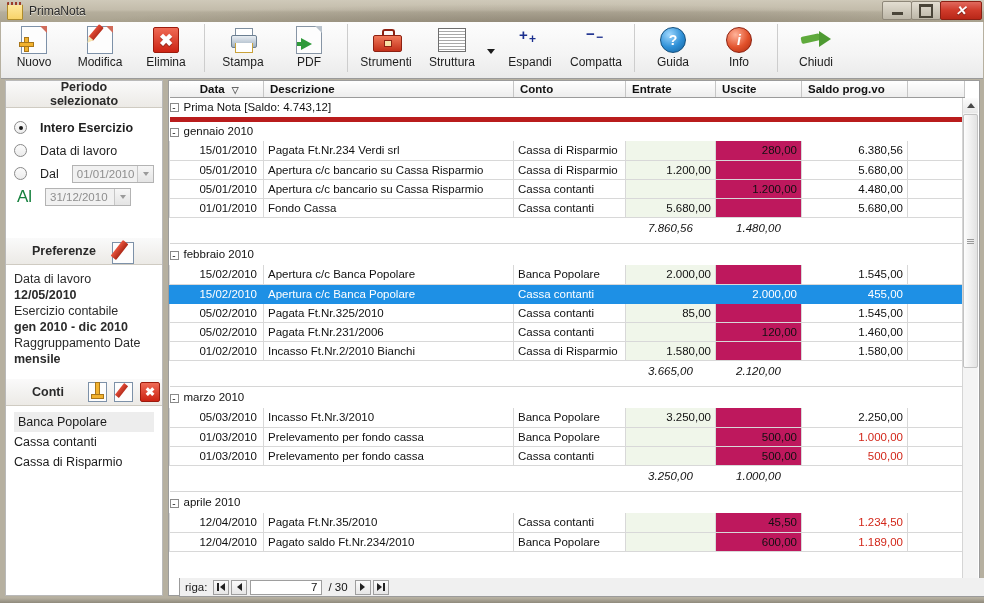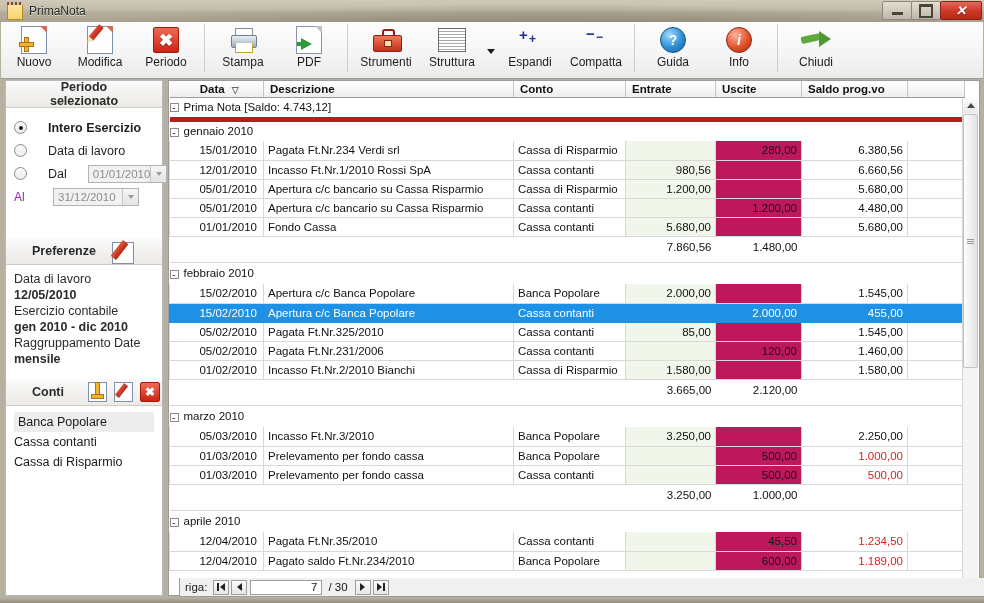--- a/index.html
+++ b/index.html
@@ -277,7 +277,7 @@
             <b>✖</b>
           </div>
       </div>
-      <div class="lb">Periodo</div>
+      <div class="lb">Elimina</div>
     </div>
 
     <div class="tsep"></div>

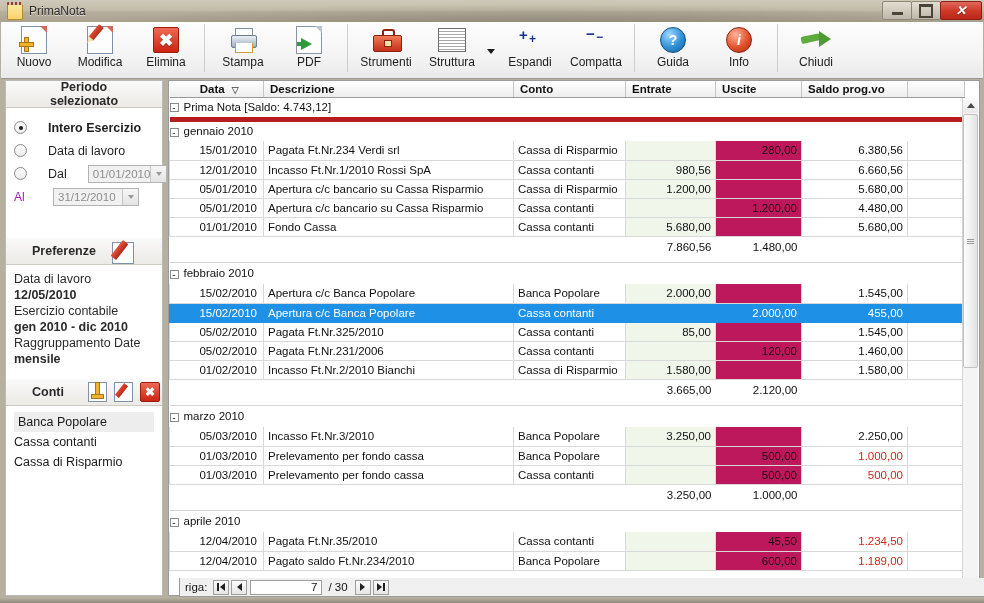--- a/index.html
+++ b/index.html
@@ -117,7 +117,7 @@
   }
   .sb-head.withicons{justify-content:flex-start;gap:6px;}
   .sb-body{padding:8px 8px 6px 8px;}
-  .radio-row{display:flex;align-items:center;height:23px;gap:21px;}
+  .radio-row{display:flex;align-items:center;height:23px;gap:13px;}
   .radio{
     width:11px;height:11px;border-radius:50%;border:1px solid #8a8a8a;
     background:linear-gradient(180deg,#fbfbfb,#ececec);

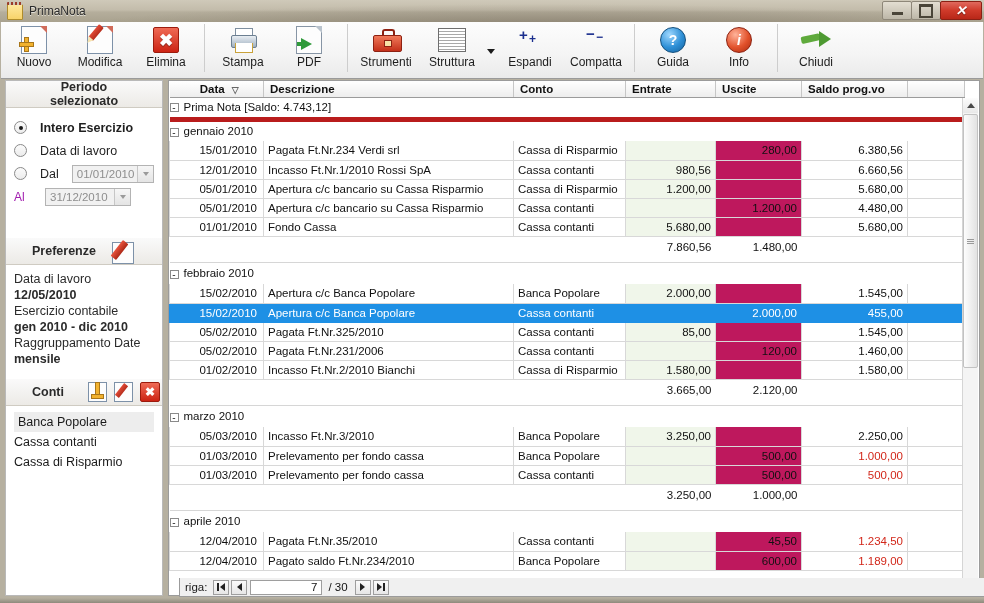--- a/index.html
+++ b/index.html
@@ -498,15 +498,6 @@
           <td></td>
         </tr>
         <tr class="datarow">
-          <td class="dt">12/01/2010</td>
-          <td>Incasso Ft.Nr.1/2010 Rossi SpA</td>
-          <td>Cassa contanti</td>
-          <td class="ent">980,56</td>
-          <td class="usc"></td>
-          <td class="sal">6.660,56</td>
-          <td></td>
-        </tr>
-        <tr class="datarow">
           <td class="dt">05/01/2010</td>
           <td>Apertura c/c bancario su Cassa Risparmio</td>
           <td>Cassa di Risparmio</td>

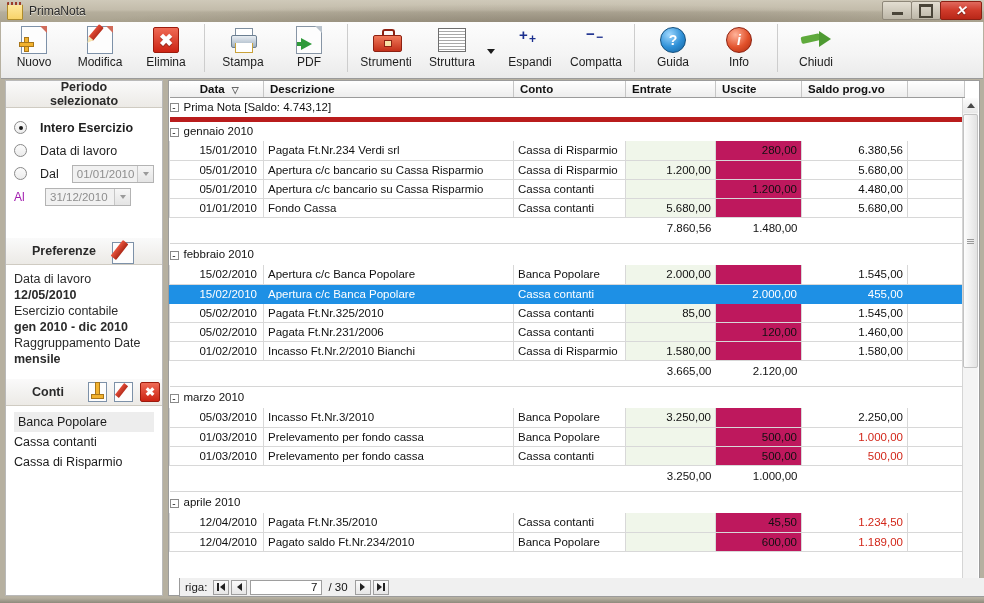--- a/index.html
+++ b/index.html
@@ -136,7 +136,7 @@
     display:flex;align-items:center;justify-content:center;
   }
   .datefield .dd b{display:block;width:0;height:0;border-left:3px solid transparent;border-right:3px solid transparent;border-top:4px solid #9a9a9a;}
-  .lbl-al{font-size:12px;color:#a21caf;width:18px;text-align:left;}
+  .lbl-al{font-size:17px;color:#15803d;width:18px;text-align:right;}
   .pref-text{padding:6px 8px 2px 8px;line-height:16px;color:#2b2b2b;font-size:12.5px;}
   .pref-text .b{font-weight:bold;}
   .conti-list{padding:6px 0 0 0;}

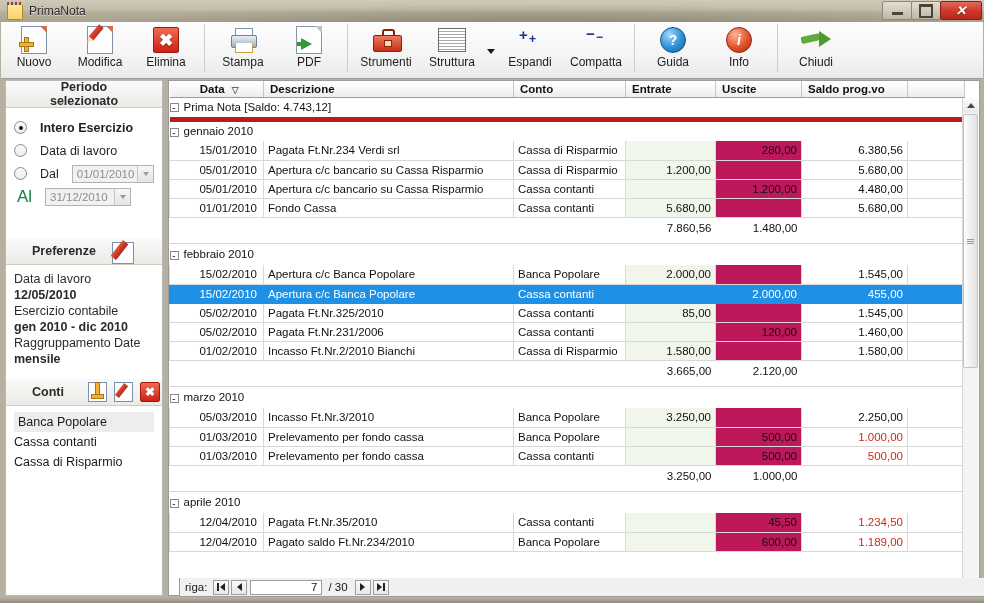--- a/index.html
+++ b/index.html
@@ -188,7 +188,7 @@
   tr.datarow td.sal{text-align:right;}
   tr.datarow td.neg{color:#d2271a;}
   tr.datarow.sel td{background:#1e90e5 !important;color:#fff;border-color:#1e90e5;}
-  tr.totrow td{border:none;text-align:right;height:22px;color:#111;}
+  tr.totrow td{border:none;text-align:center;height:22px;color:#111;font-style:italic;}
   tr.grpend td{border:none;border-bottom:1px solid #d6d6d6;height:4px;}
   .indent2{padding-left:10px;}
 

